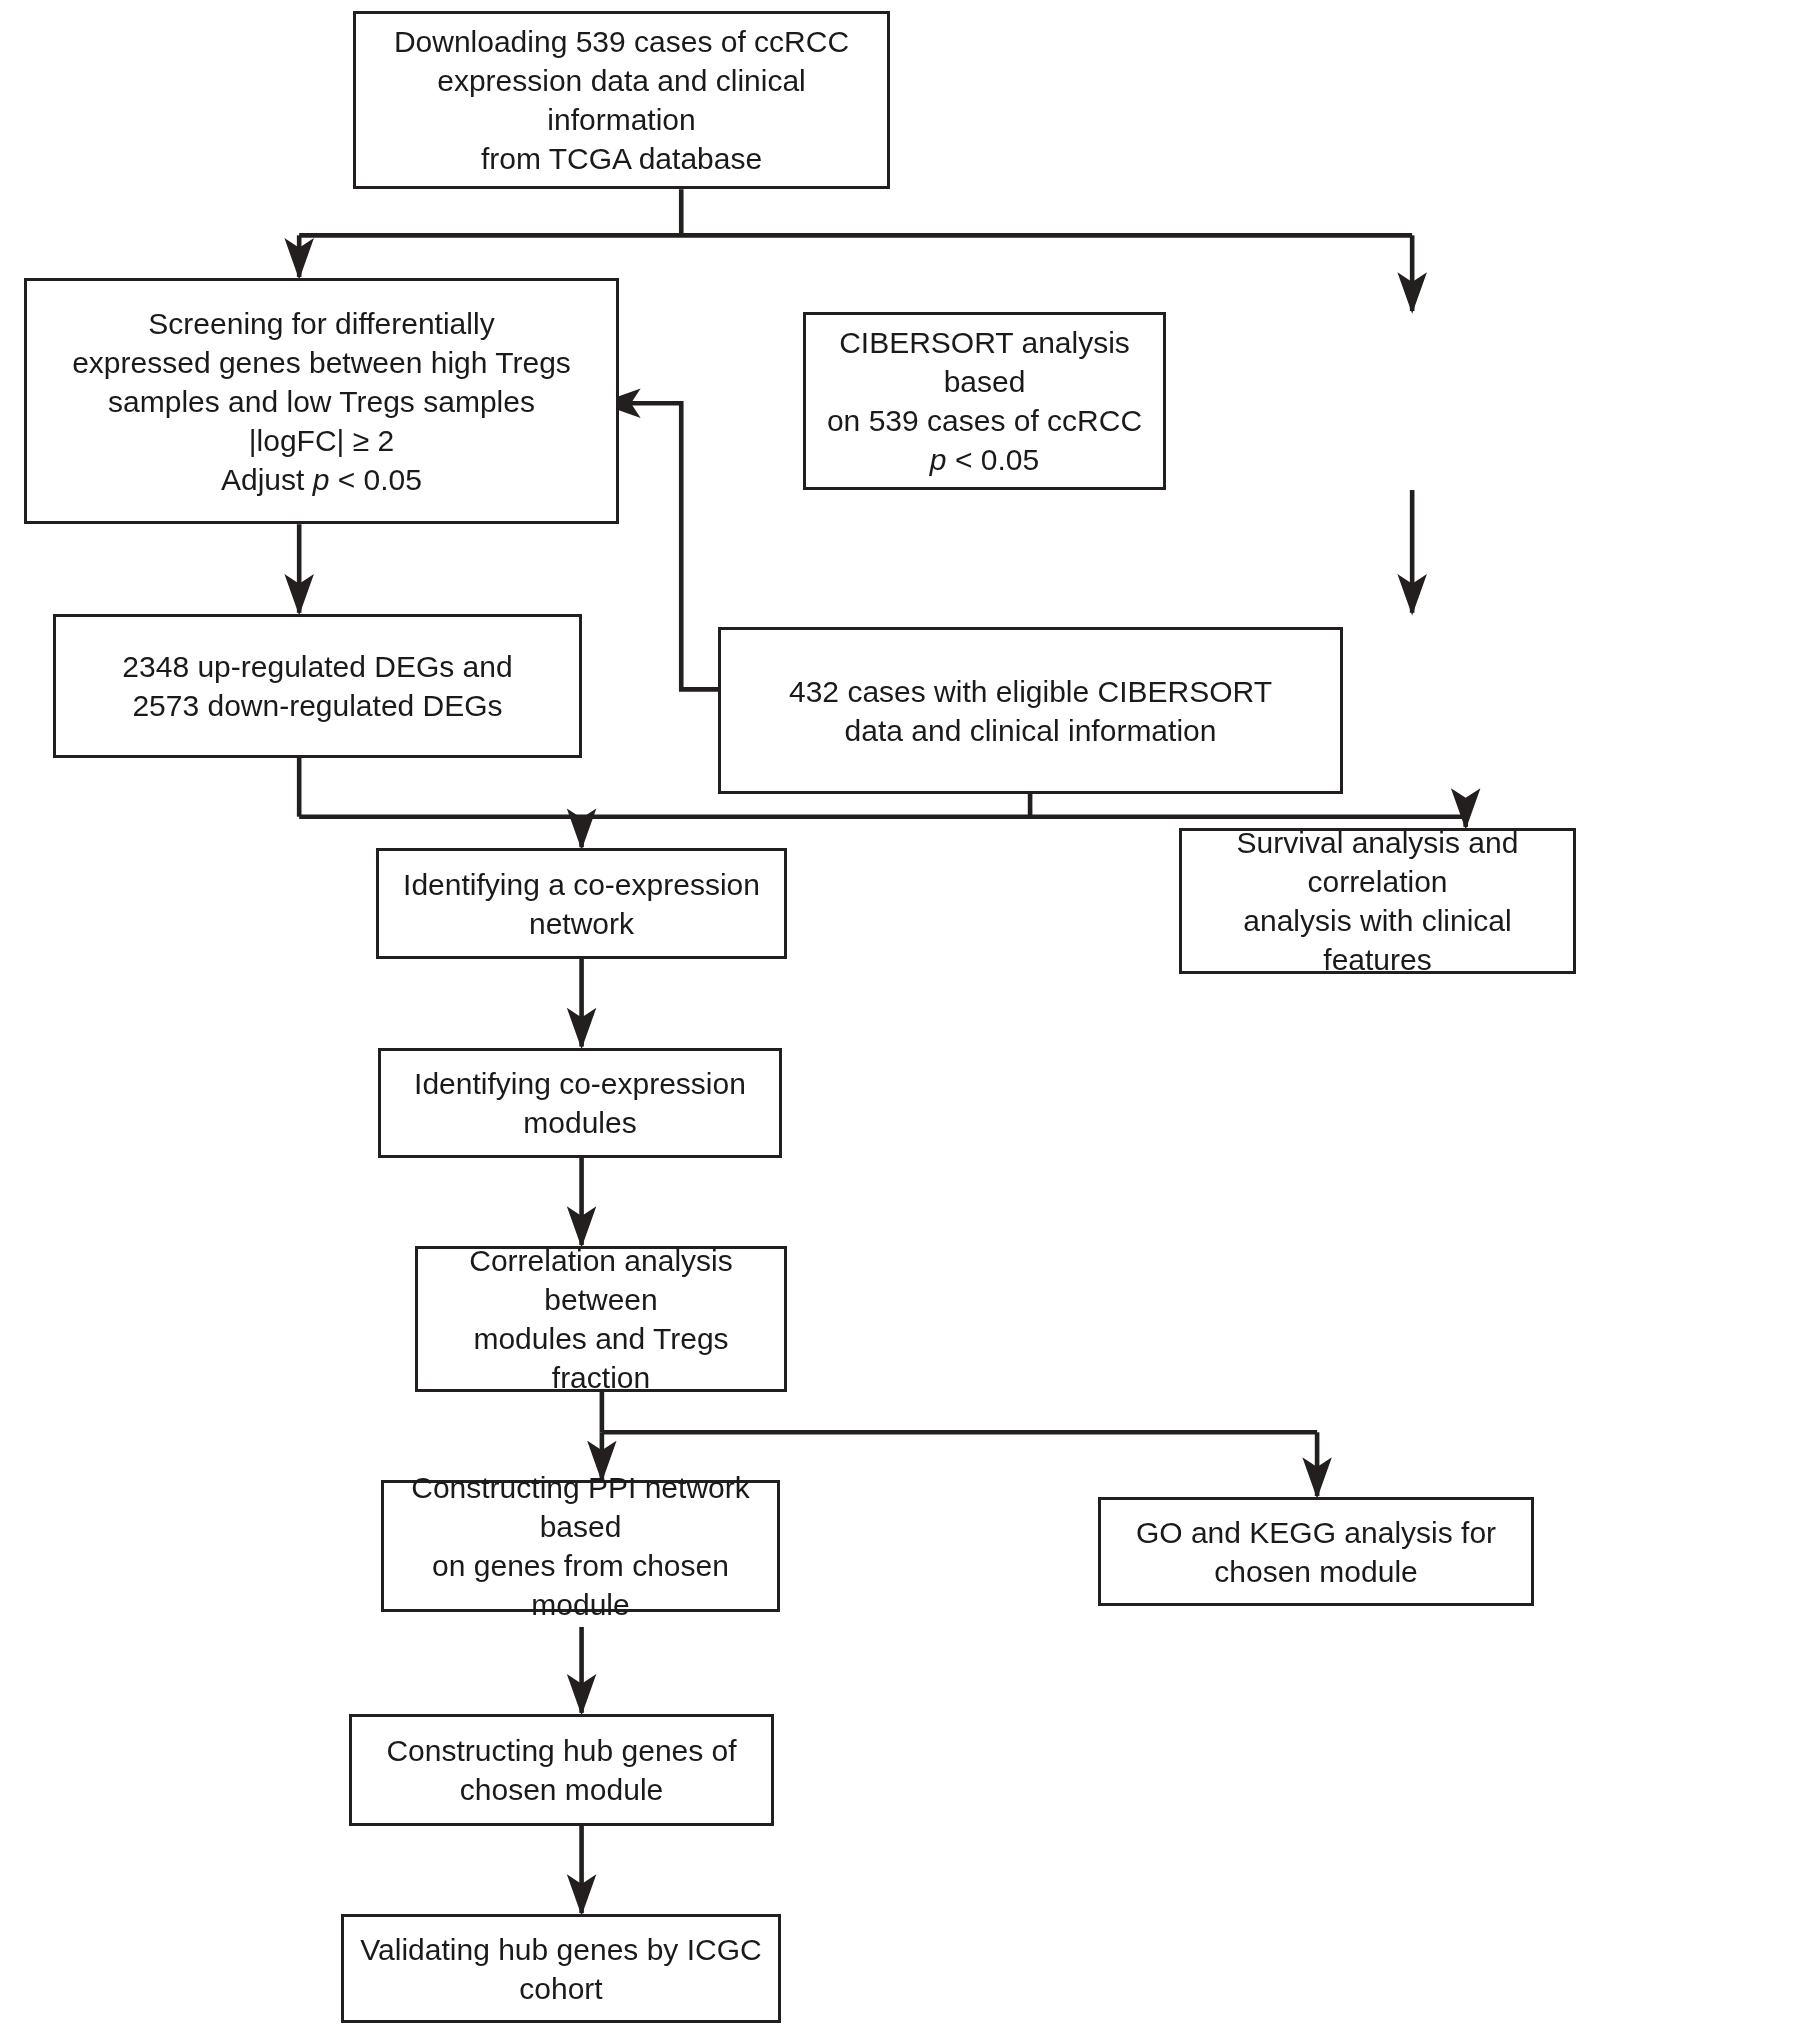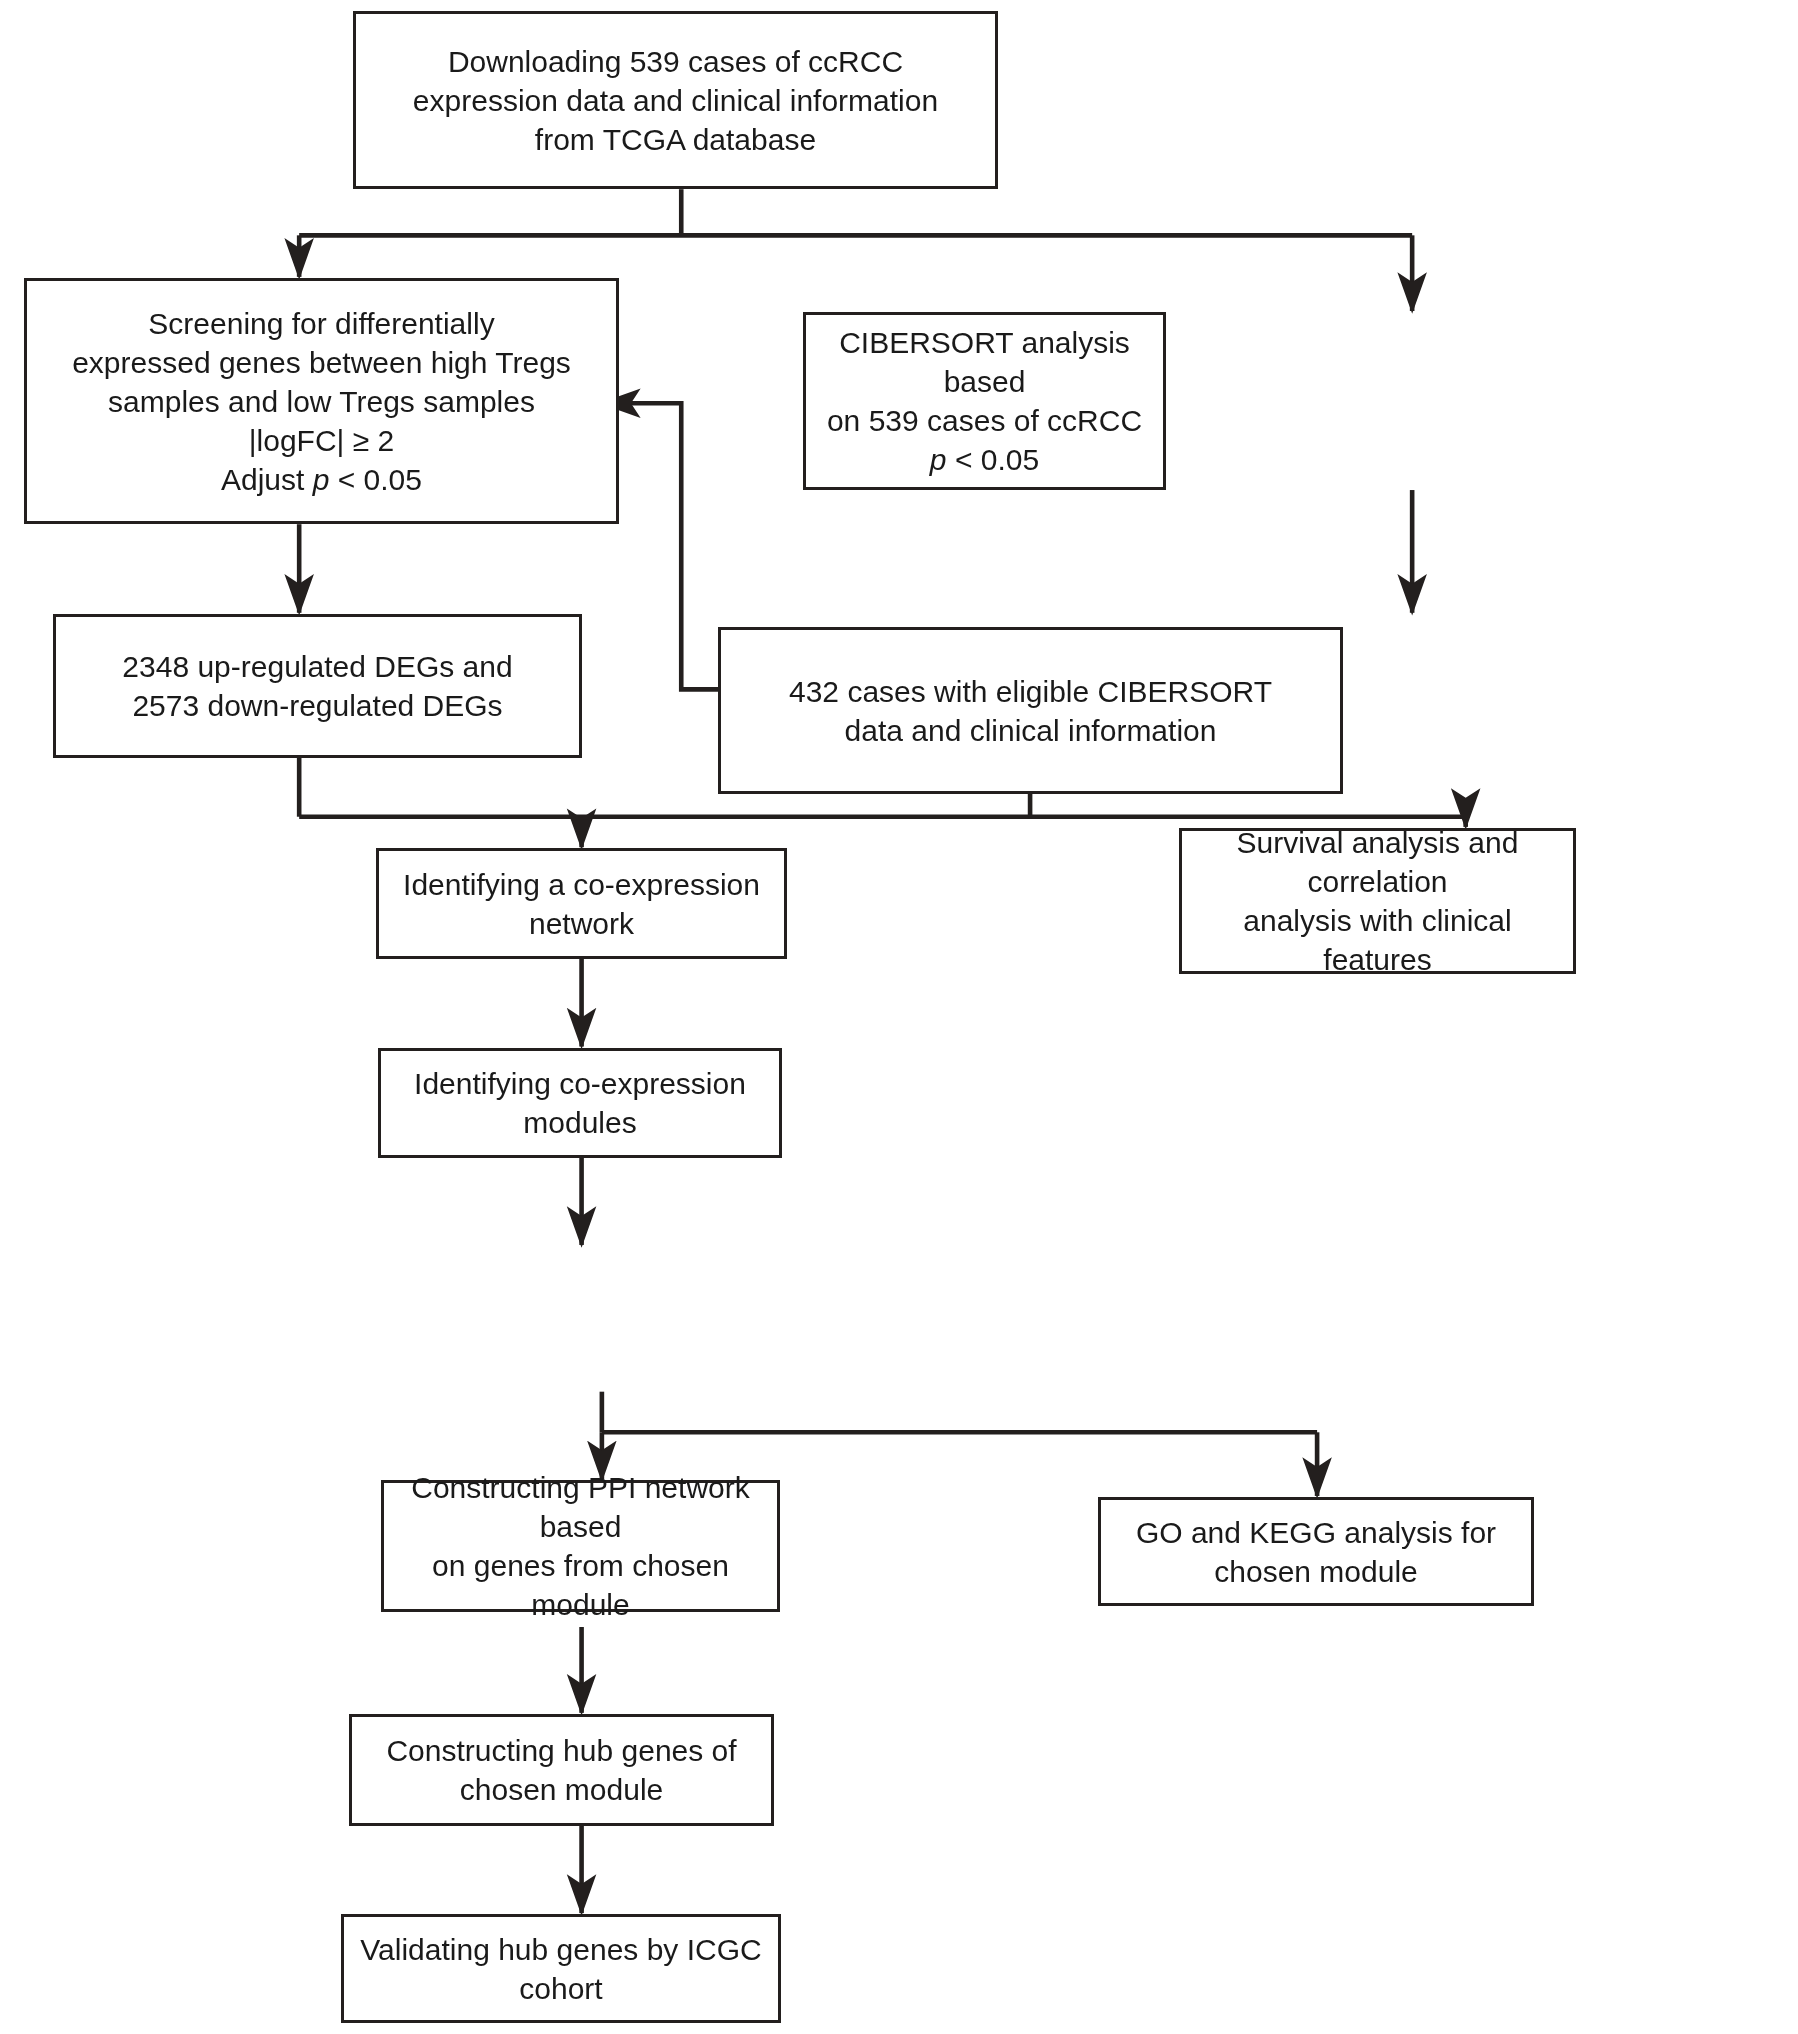--- a/index.html
+++ b/index.html
@@ -97,7 +97,7 @@
     </g>
   </svg>
 
-  <div class="node" style="left:353px; top:11px; width:645px; height:178px;">
+  <div class="node" style="left:353px; top:11px; width:537px; height:178px;">
     <span class="txt">Downloading 539 cases of ccRCC
 expression data and clinical information
 from TCGA database</span>

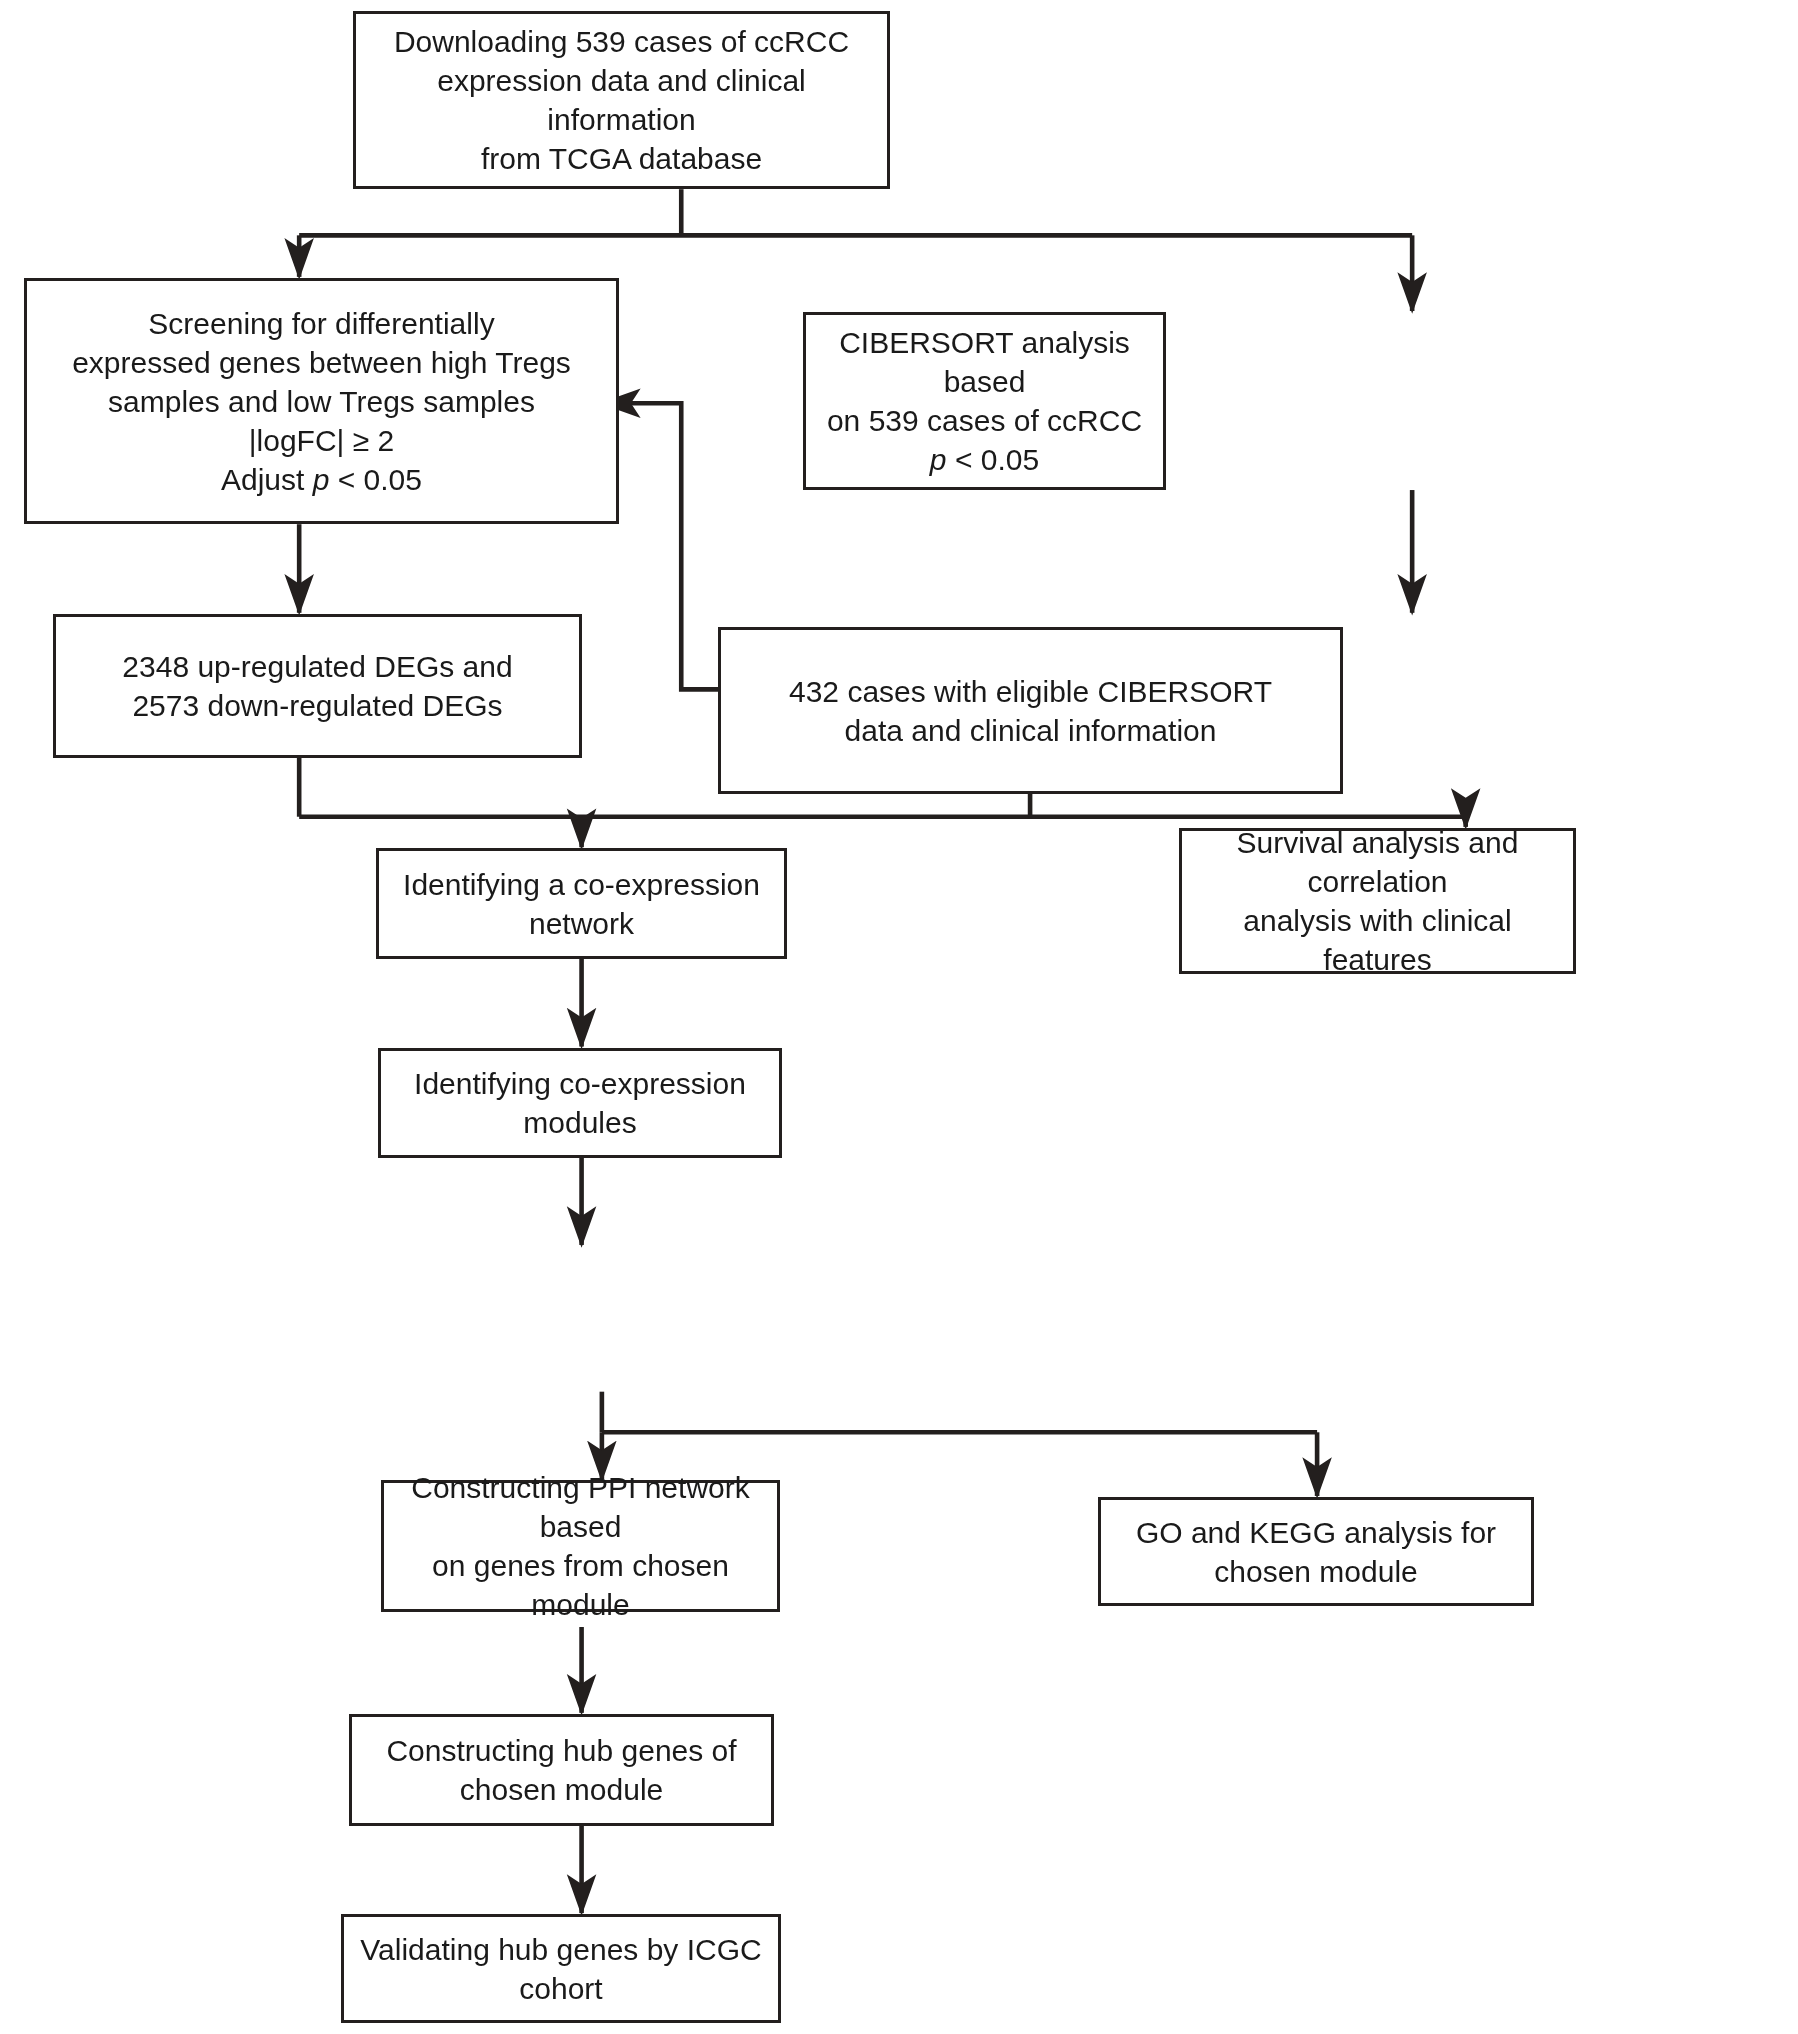--- a/index.html
+++ b/index.html
@@ -134,6 +134,10 @@
     <span class="txt">Identifying co-expression modules</span>
   </div>
 
+  <div class="node" style="left:415px; top:1246px; width:372px; height:146px;">
+    <span class="txt">Correlation analysis between
+modules and Tregs fraction</span>
+  </div>
 
   <div class="node" style="left:381px; top:1480px; width:399px; height:132px;">
     <span class="txt">Constructing PPI network based

